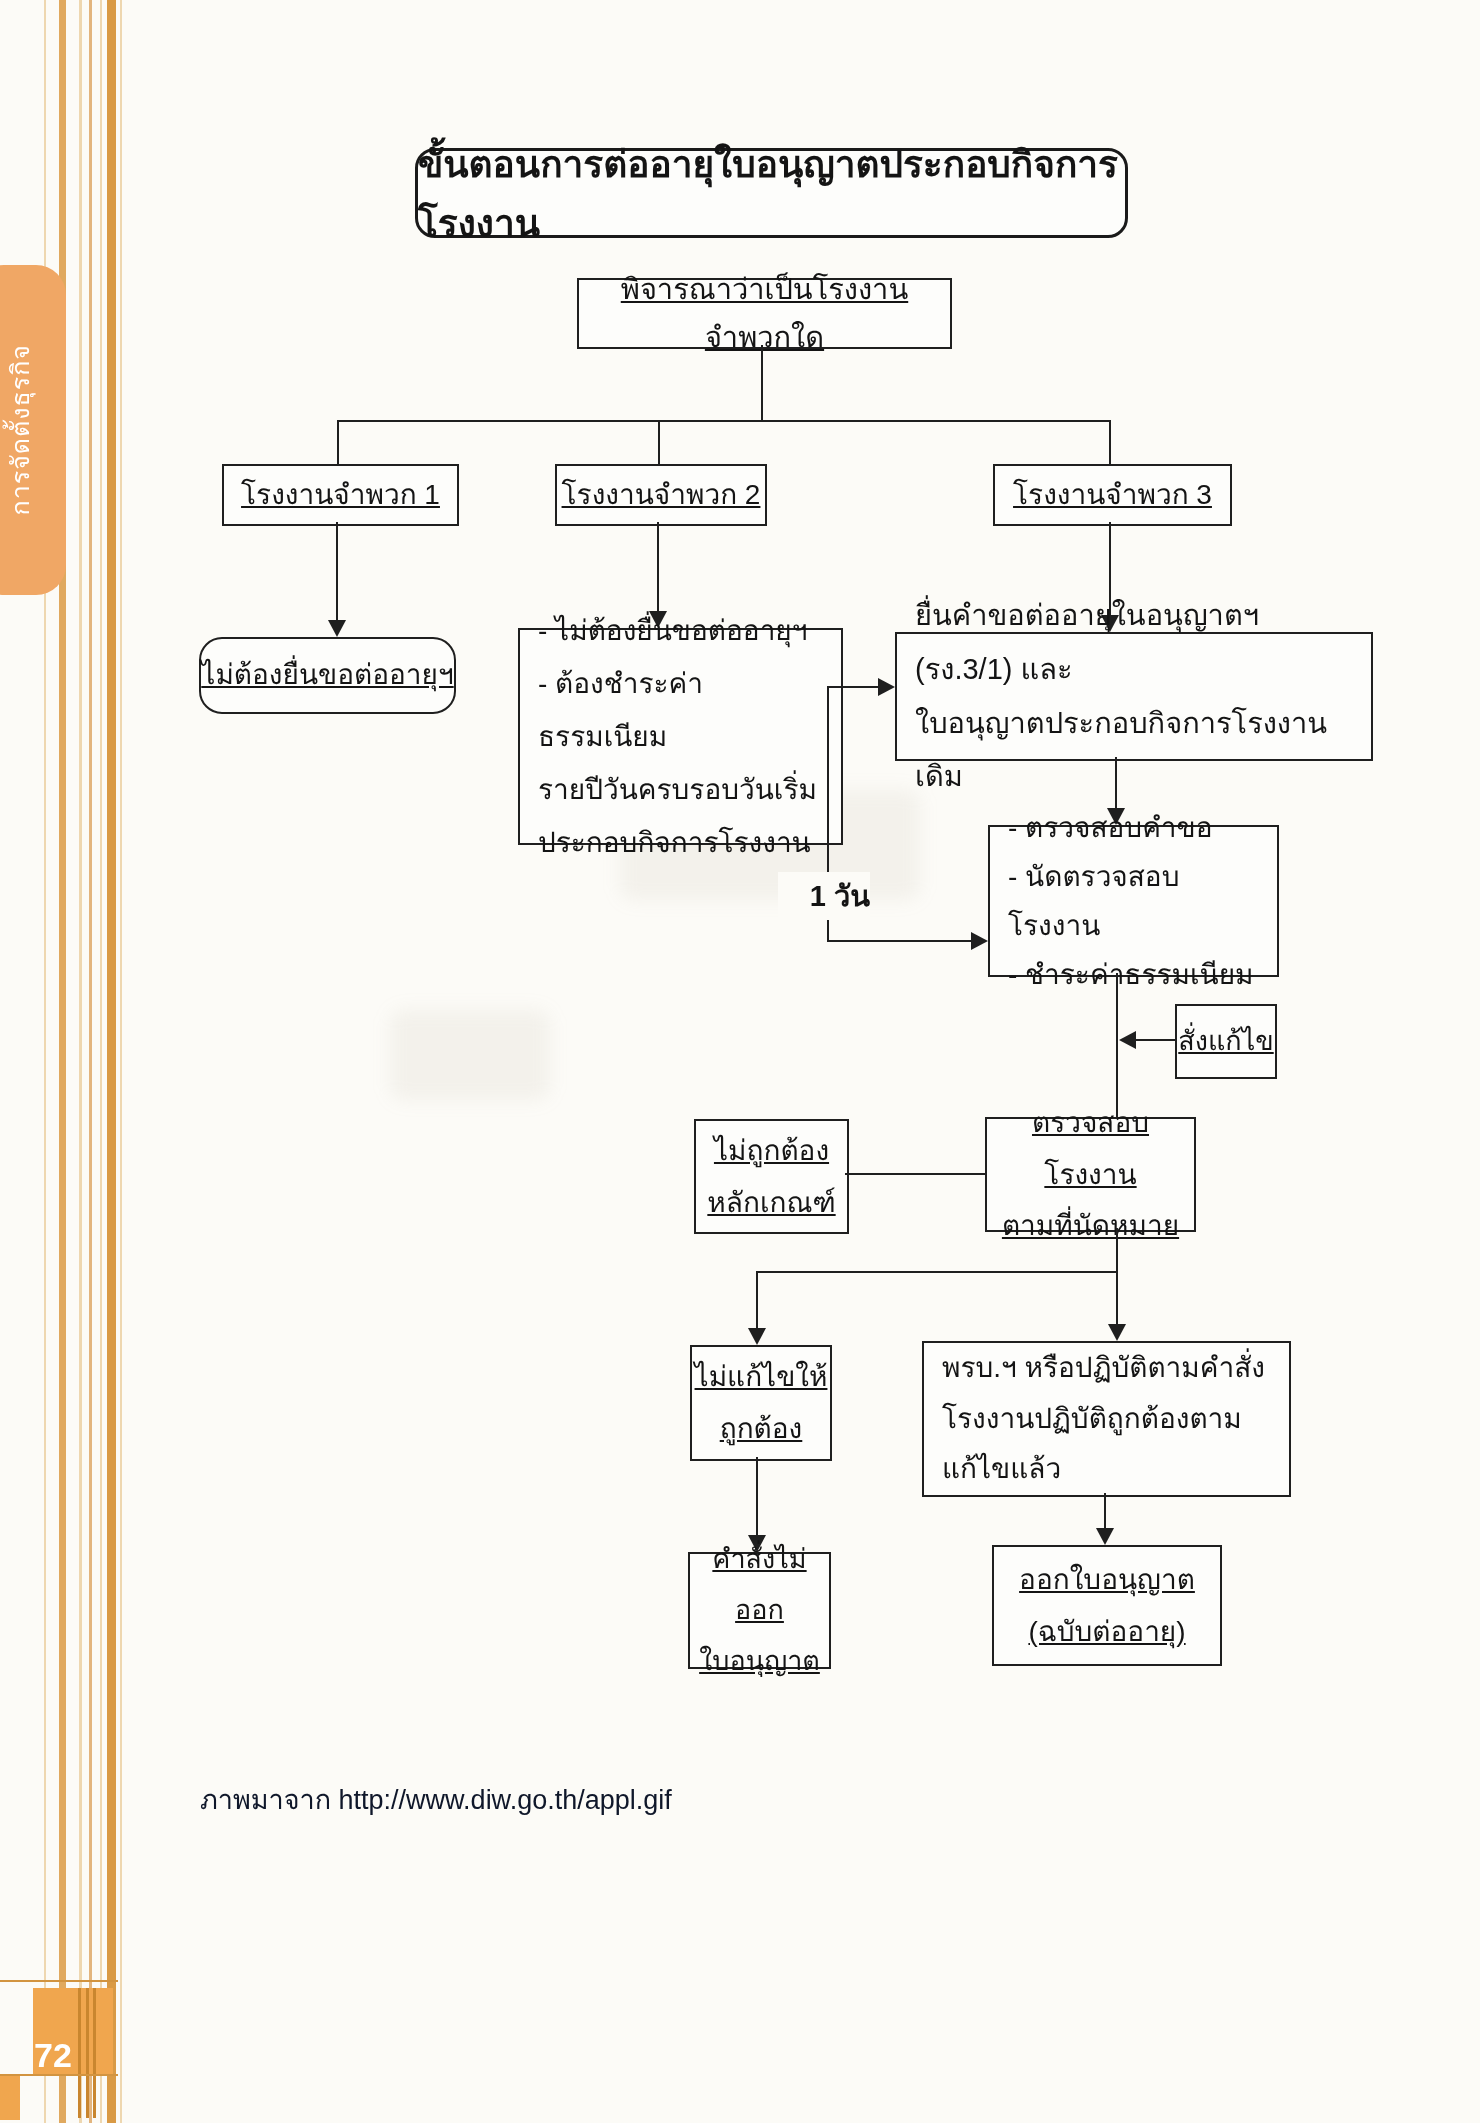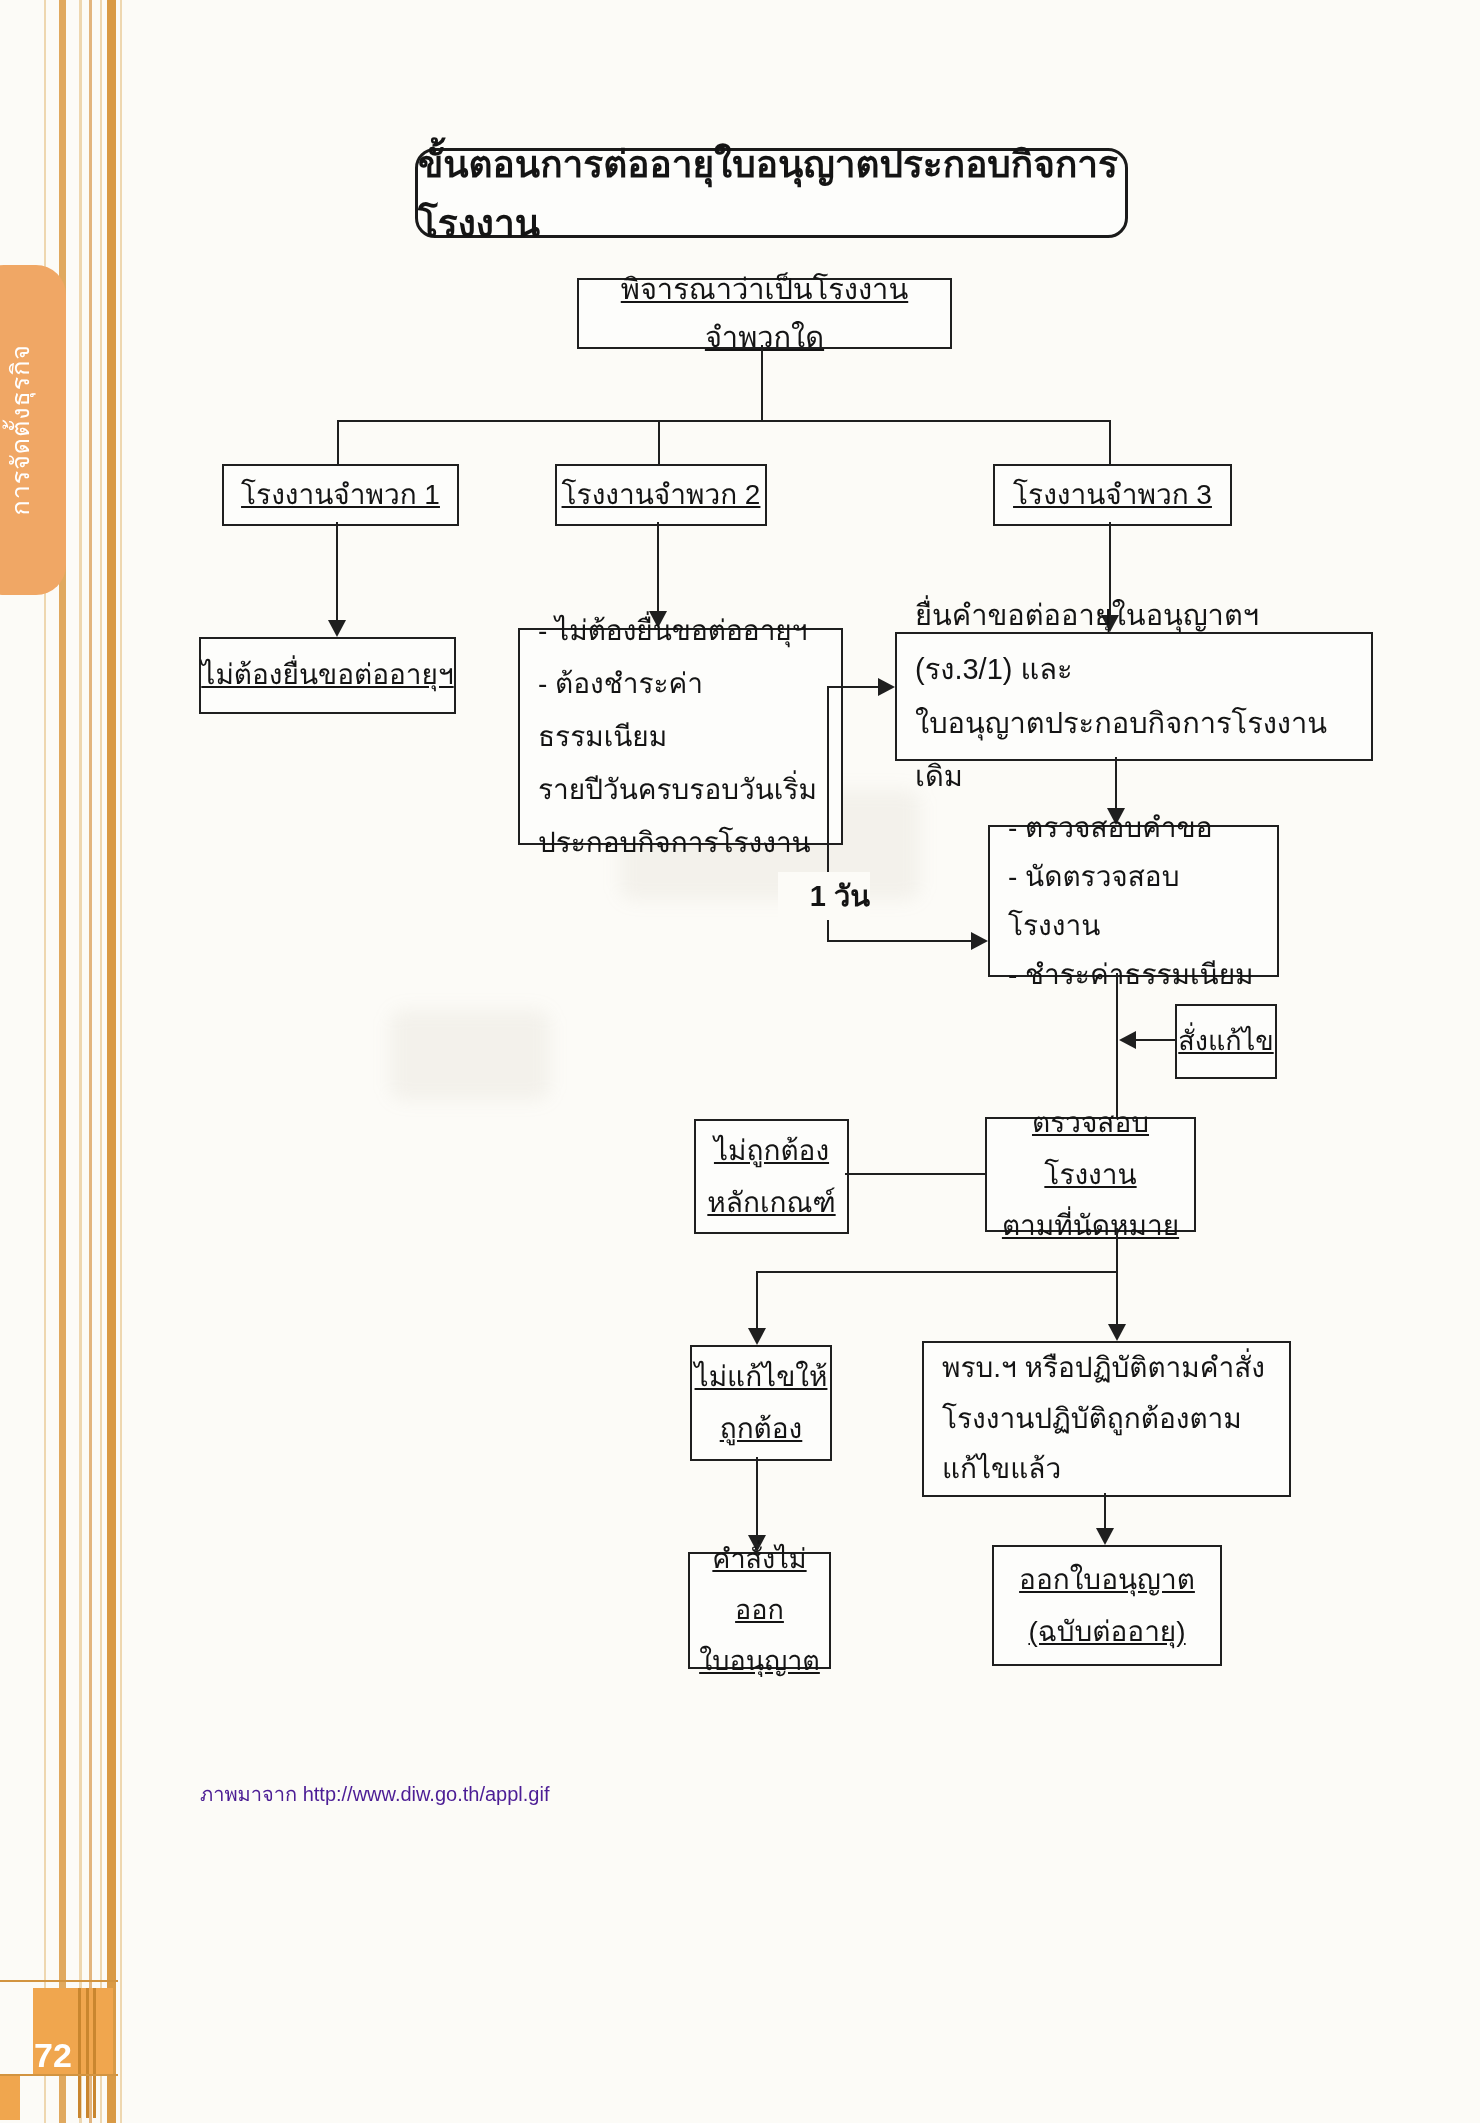--- a/index.html
+++ b/index.html
@@ -137,7 +137,7 @@
   <div class="vl" style="left:1109px;top:522px;height:95px;"></div>
   <div class="ad" style="left:1101px;top:615px;"></div>
 
-  <div class="box center" style="left:199px;top:637px;width:253px;height:73px;">
+  <div class="box center" style="left:199px;top:637px;width:253px;height:73px;border-radius:23px;">
     <span>ไม่ต้องยื่นขอต่ออายุฯ</span>
   </div>
 

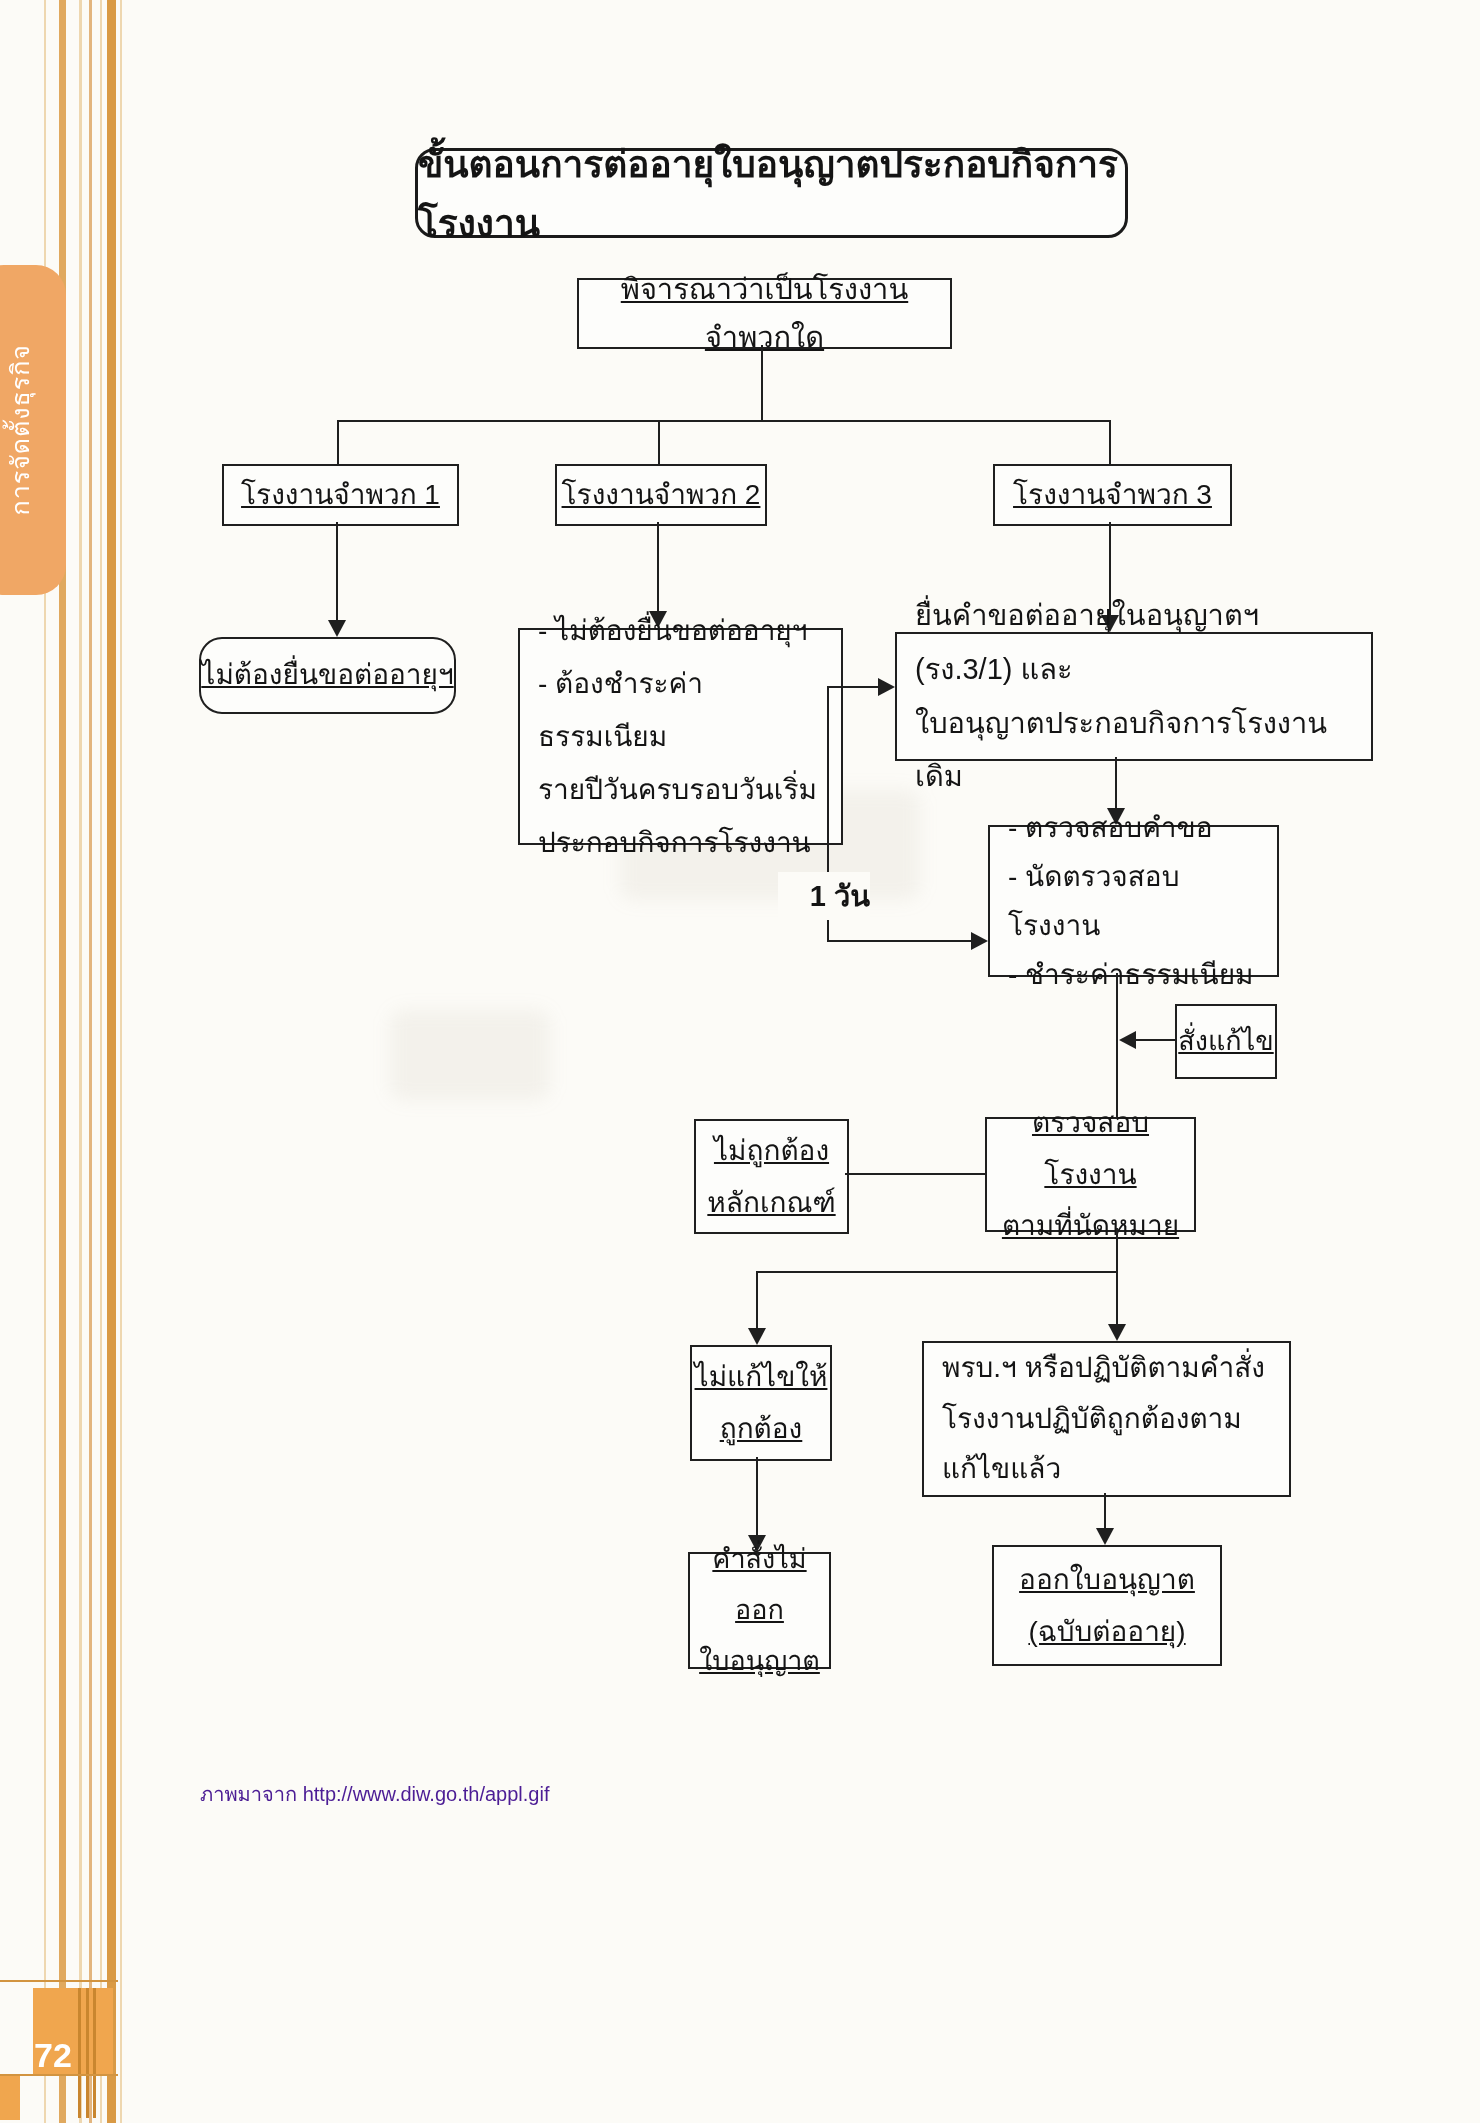--- a/index.html
+++ b/index.html
@@ -72,7 +72,7 @@
     font-weight:bold;
   }
   .caption{
-    position:absolute;left:200px;top:1778px;font-size:20px;color:#4c1d95;
+    position:absolute;left:200px;top:1778px;font-size:27px;color:#0f172a;
   }
   .smudge{position:absolute;background:rgba(165,155,135,0.10);filter:blur(9px);border-radius:14px;}
 </style>

